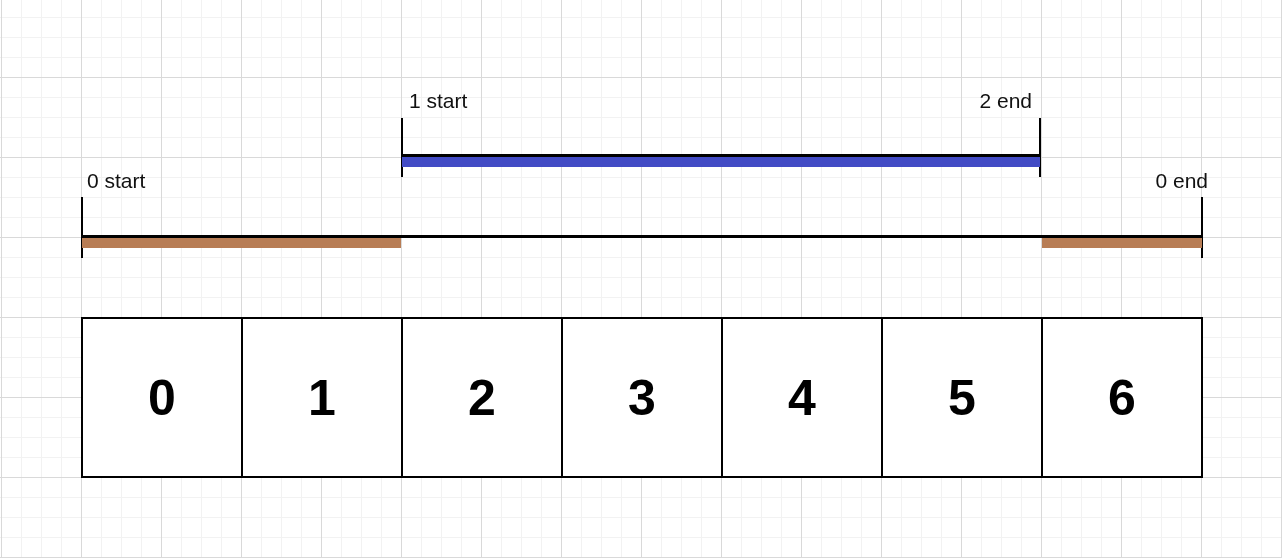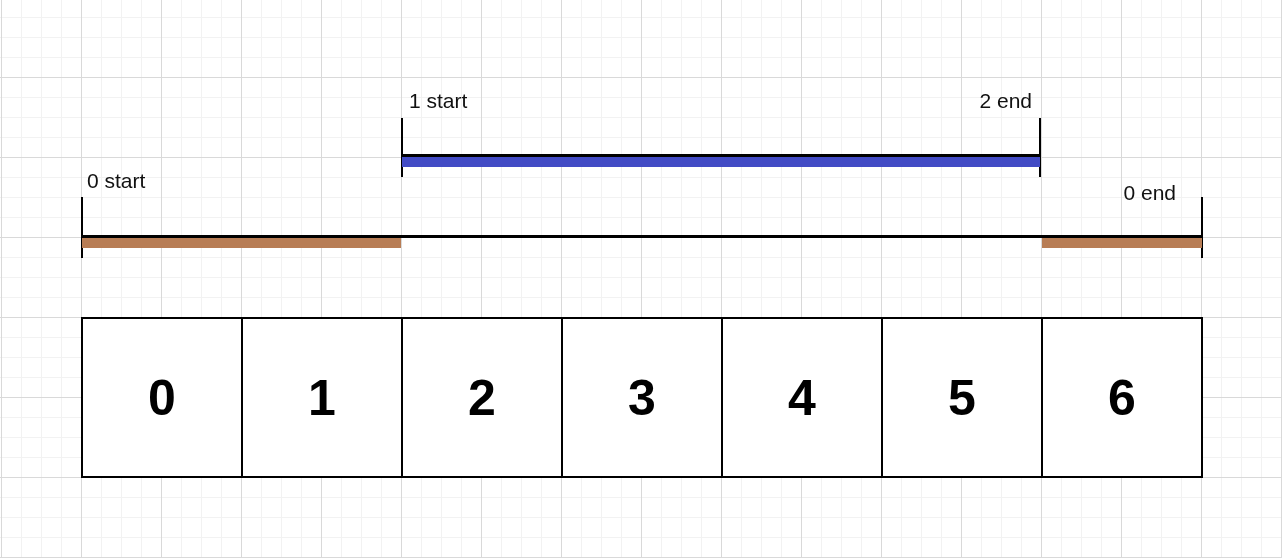--- a/index.html
+++ b/index.html
@@ -62,7 +62,7 @@
 
   
   .s0-start-lbl { left: 87px; top: 170px; }
-  .s0-end-lbl   { right: 106px; top: 170px; margin-top: 12px; }
+  .s0-end-lbl   { right: 74px; top: 170px; }
   .s0-tick-l    { left: 81px; top: 197px; height: 61px; }
   .s0-tick-r    { left: 1201px; top: 197px; height: 61px; }
   .s0-line      { left: 82px; top: 235px; width: 1120px; }

